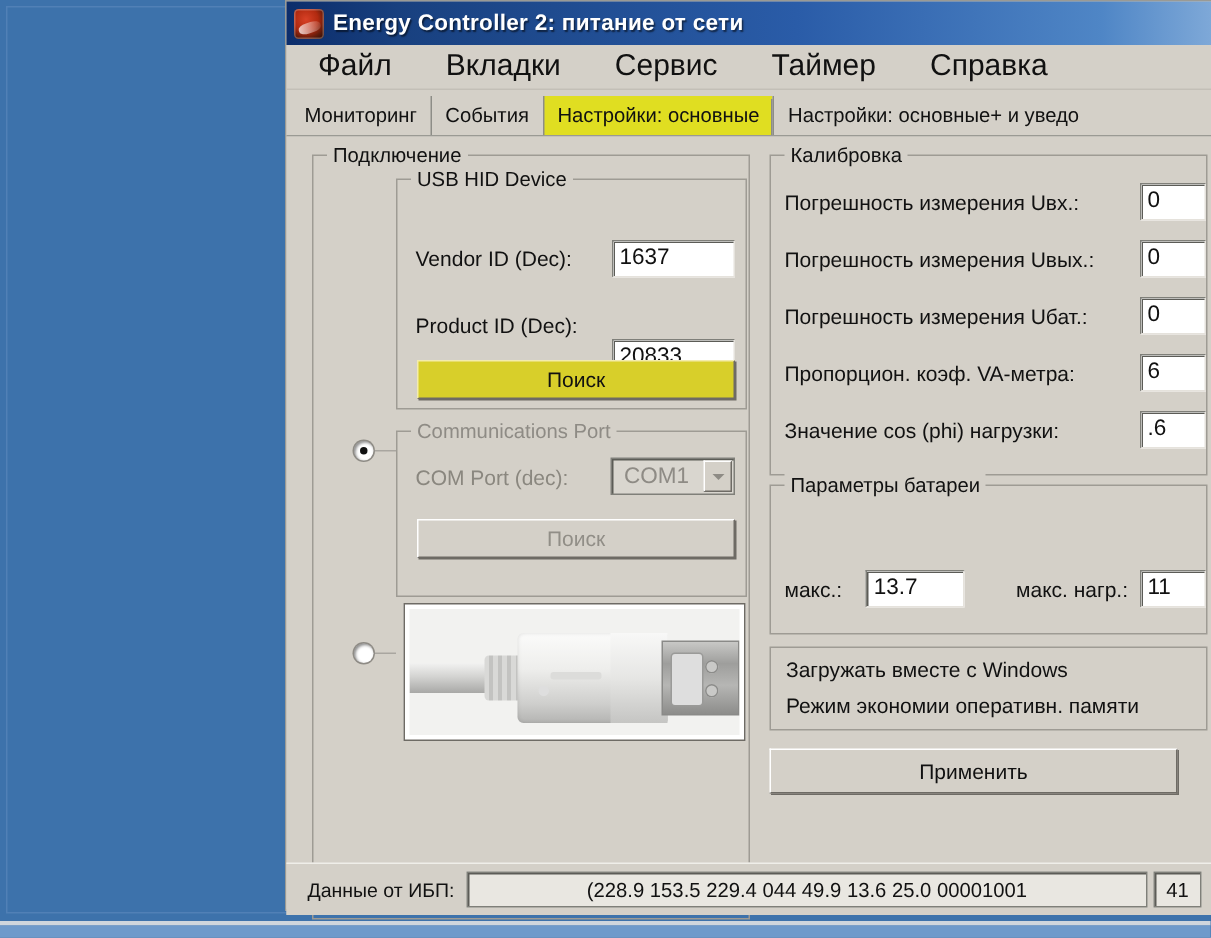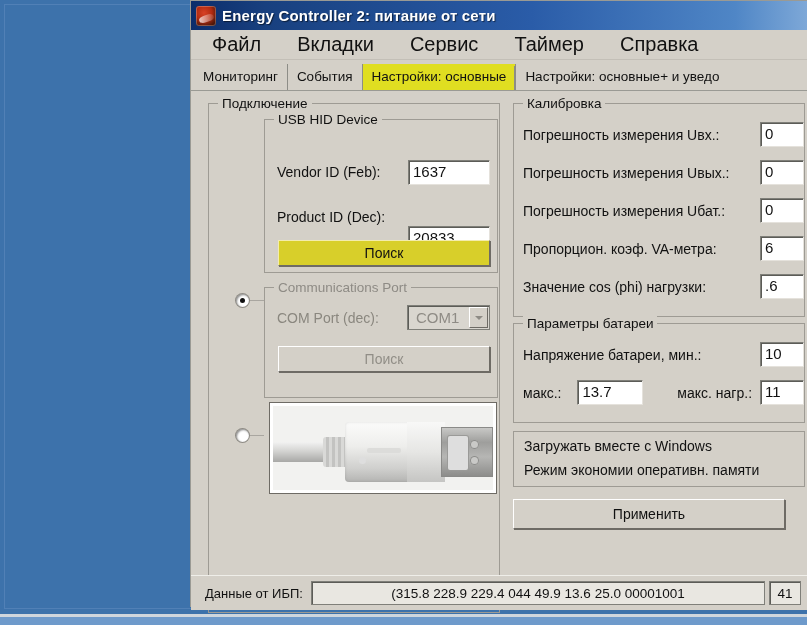--- a/index.html
+++ b/index.html
@@ -264,7 +264,7 @@
           <div class="legend">USB HID Device</div>
 
           <div class="fieldrow" id="lbl-vendor">
-            <span class="flabel">Vendor ID (Feb):</span>
+            <span class="flabel">Vendor ID (Dec):</span>
           </div>
           <div class="txtbox" id="vendor-id">1637</div>
 

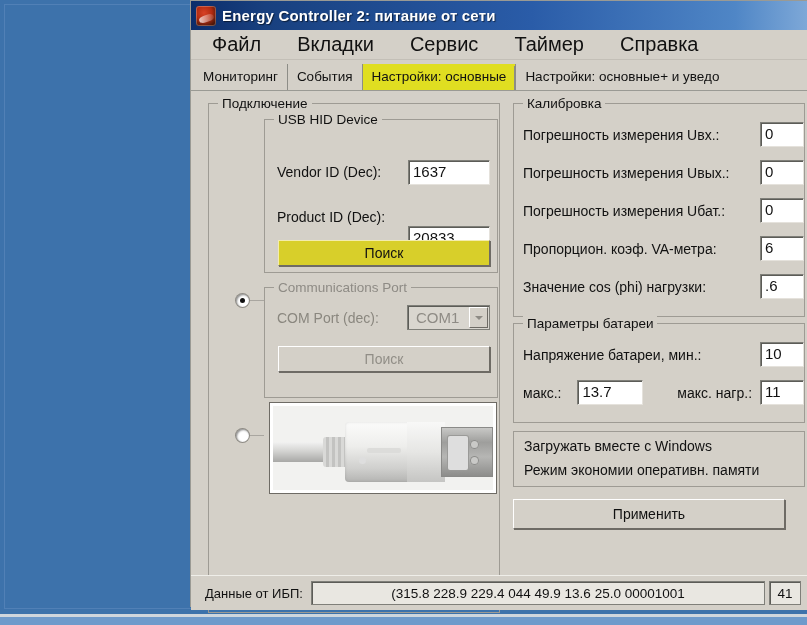--- a/index.html
+++ b/index.html
@@ -336,10 +336,6 @@
       <div class="group" id="grp-batt">
         <div class="legend">Параметры батареи</div>
 
-        <div class="calrow" style="top:18px;">
-          <span class="lbl">Напряжение      батареи,      мин.:</span>
-          <span class="txtbox">10</span>
-        </div>
         <div class="calrow" style="top:56px;">
           <span class="lbl">макс.:</span>
           <span class="txtbox" style="width:66px;flex:0 0 66px;margin-left:8px;">13.7</span>

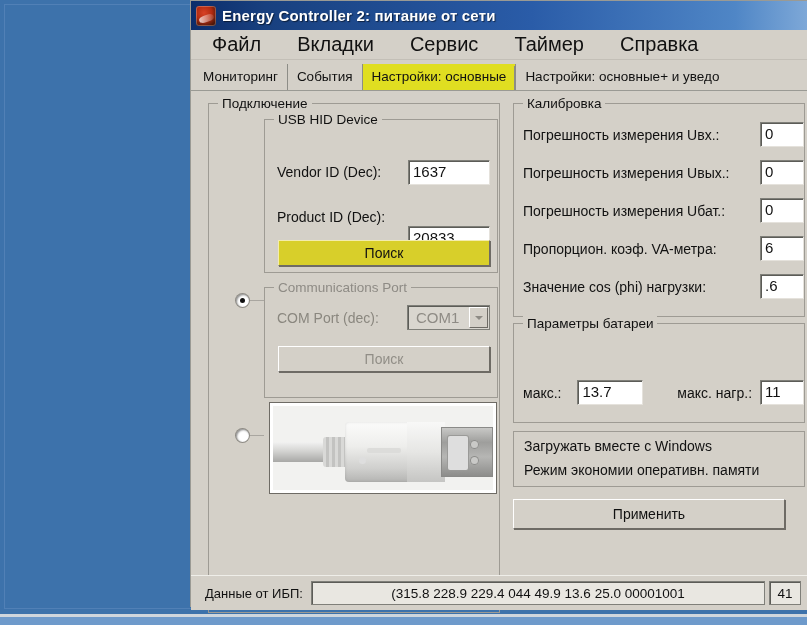--- a/index.html
+++ b/index.html
@@ -353,7 +353,7 @@
 
       <div id="statusbar">
         <span id="status-label">Данные от  ИБП:</span>
-        <span id="status-value">(315.8 228.9 229.4 044 49.9 13.6 25.0 00001001</span>
+        <span id="status-value">(228.9 153.5 229.4 044 49.9 13.6 25.0 00001001</span>
         <span id="status-count">41</span>
       </div>
 

